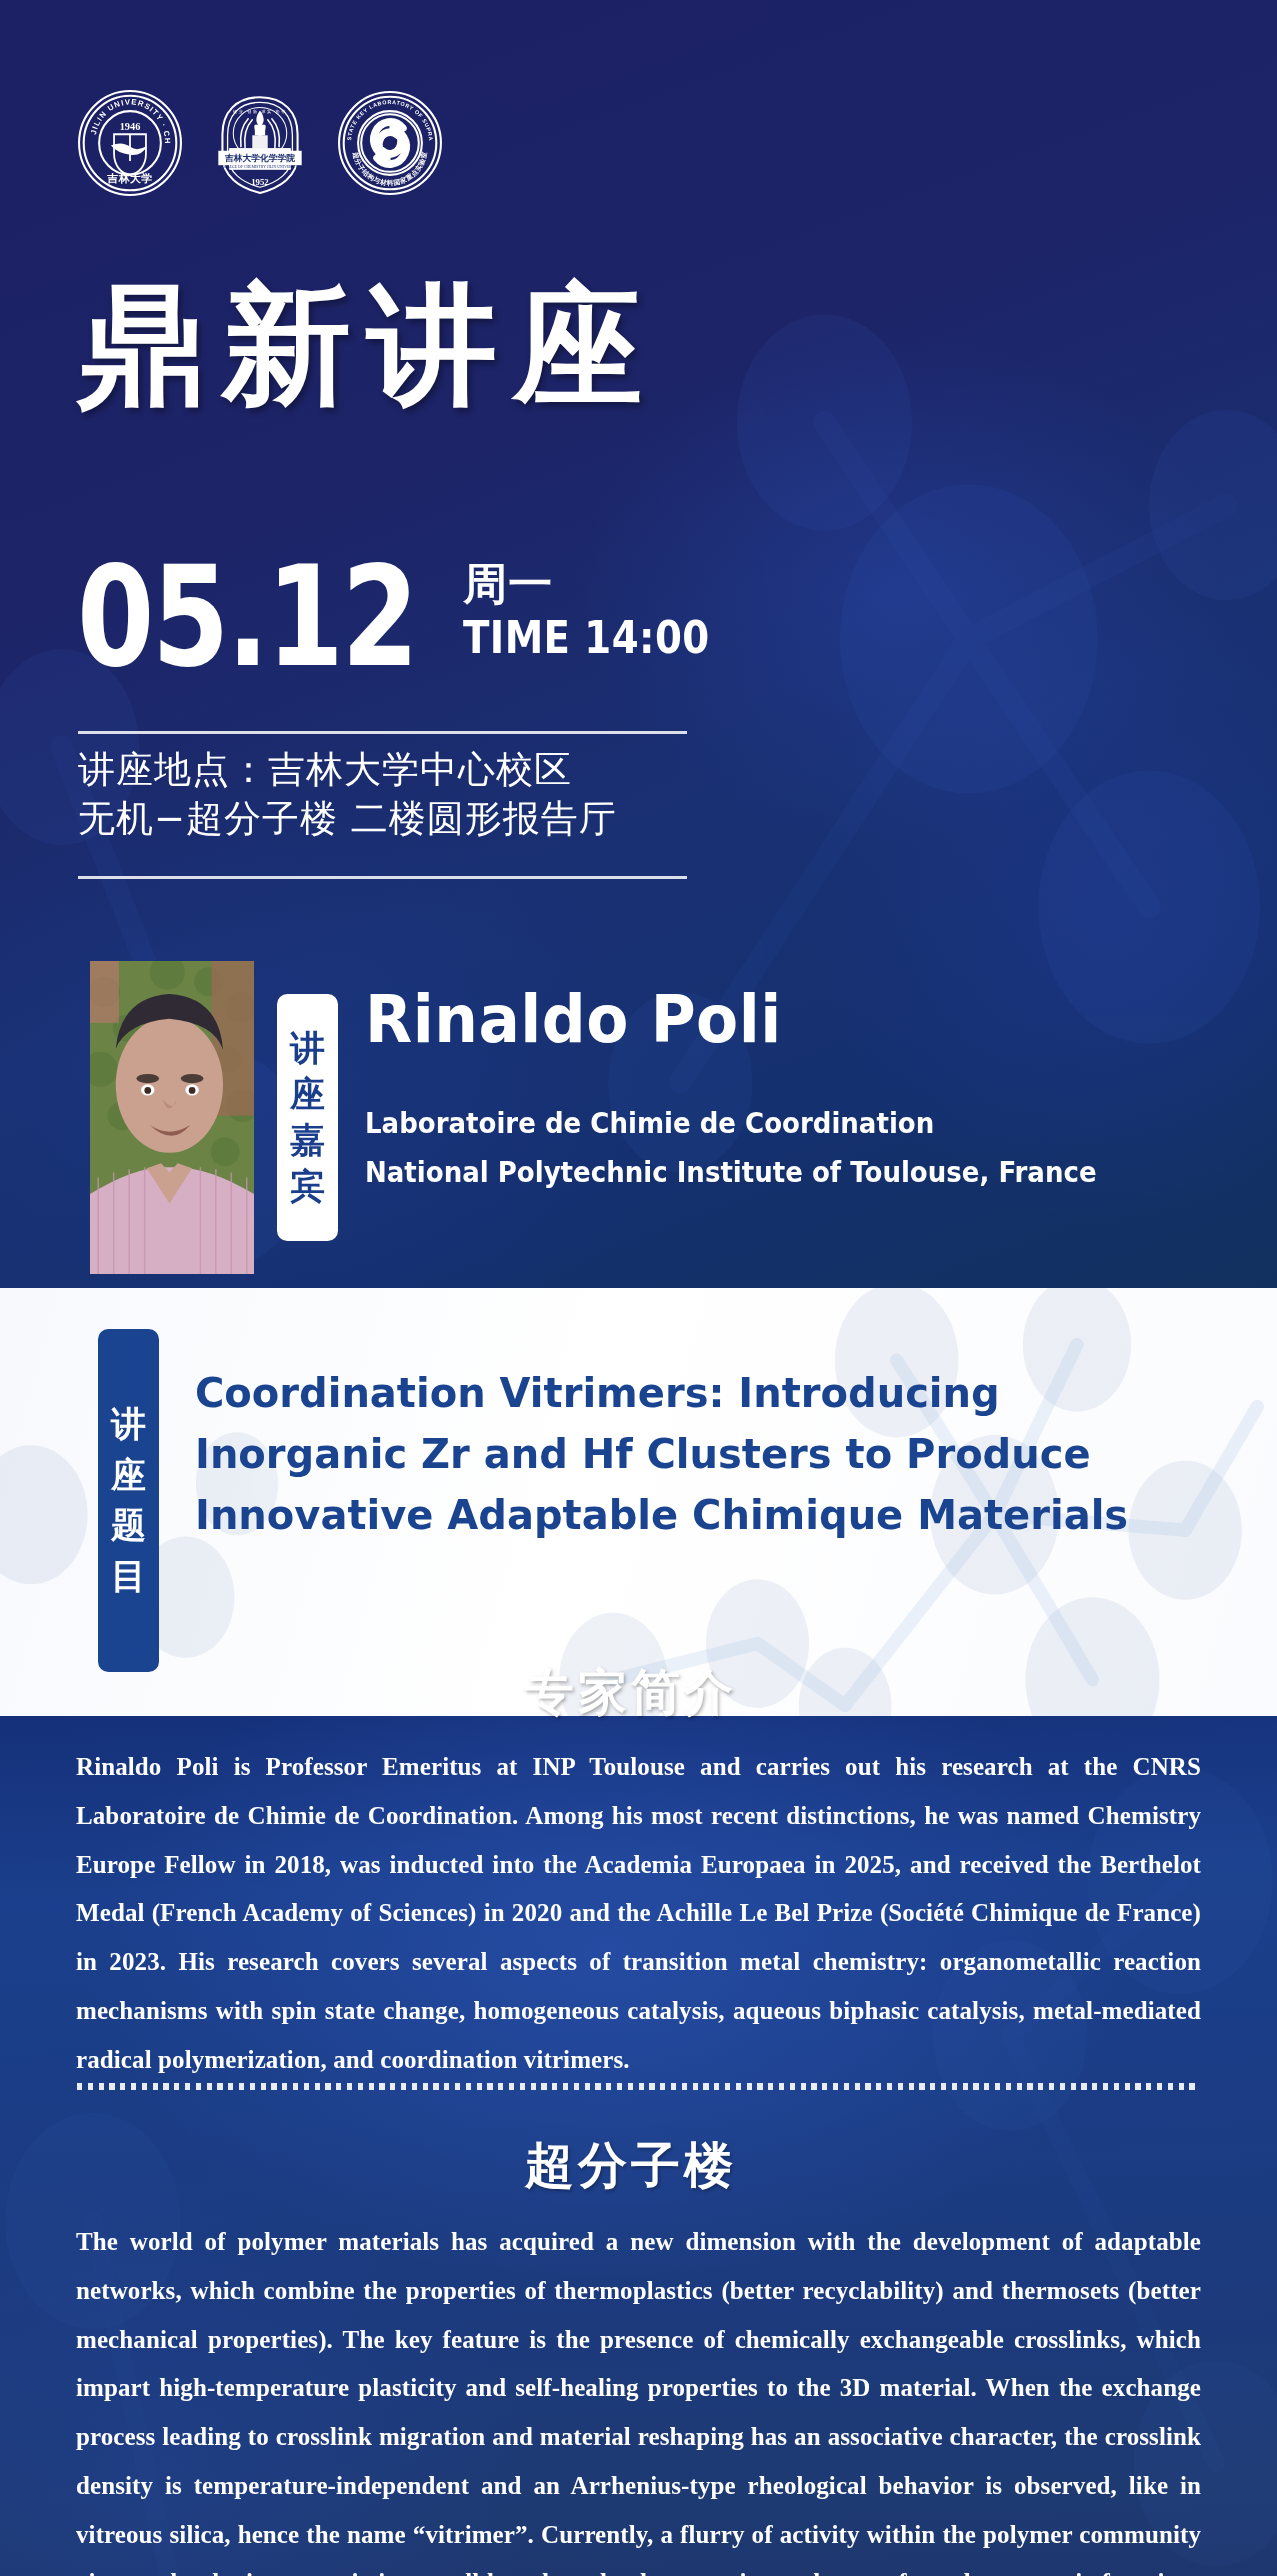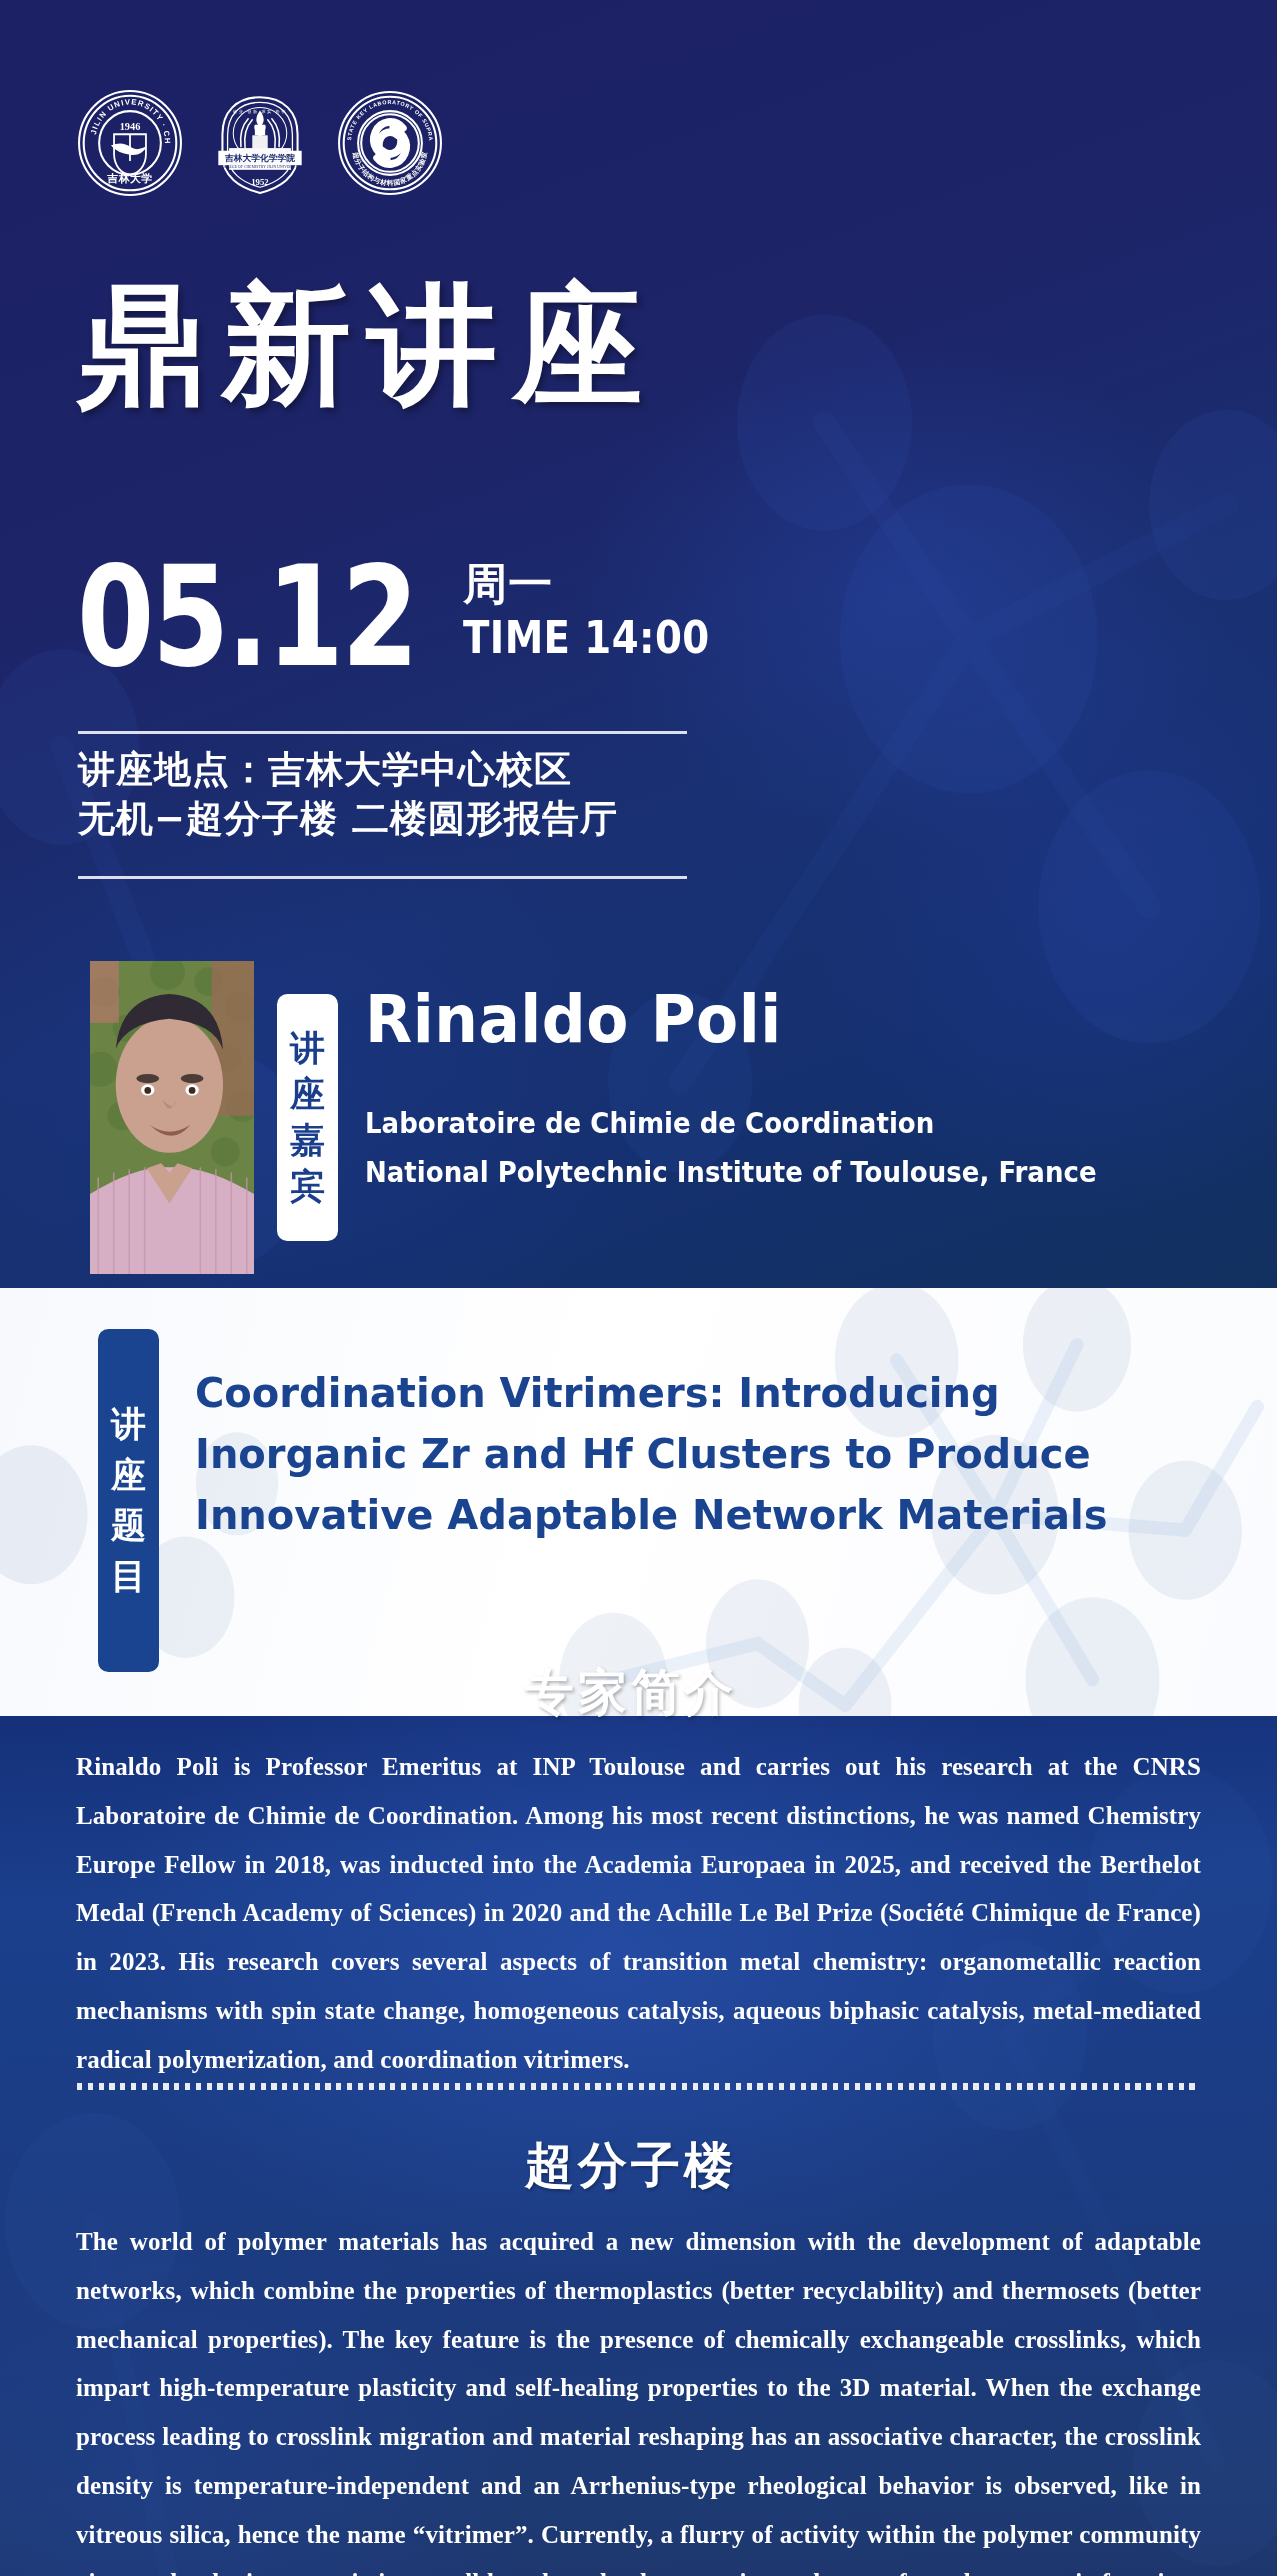--- a/index.html
+++ b/index.html
@@ -71,7 +71,7 @@
   .venue{
     position:absolute; left:78px; top:746px;
     font-family:"DejaVu Sans", sans-serif;
-    font-weight:bold; font-size:37px; color:#fff; line-height:1.32;
+    font-weight:normal; font-size:37px; color:#fff; line-height:1.32;
     letter-spacing:1px;
   }
 

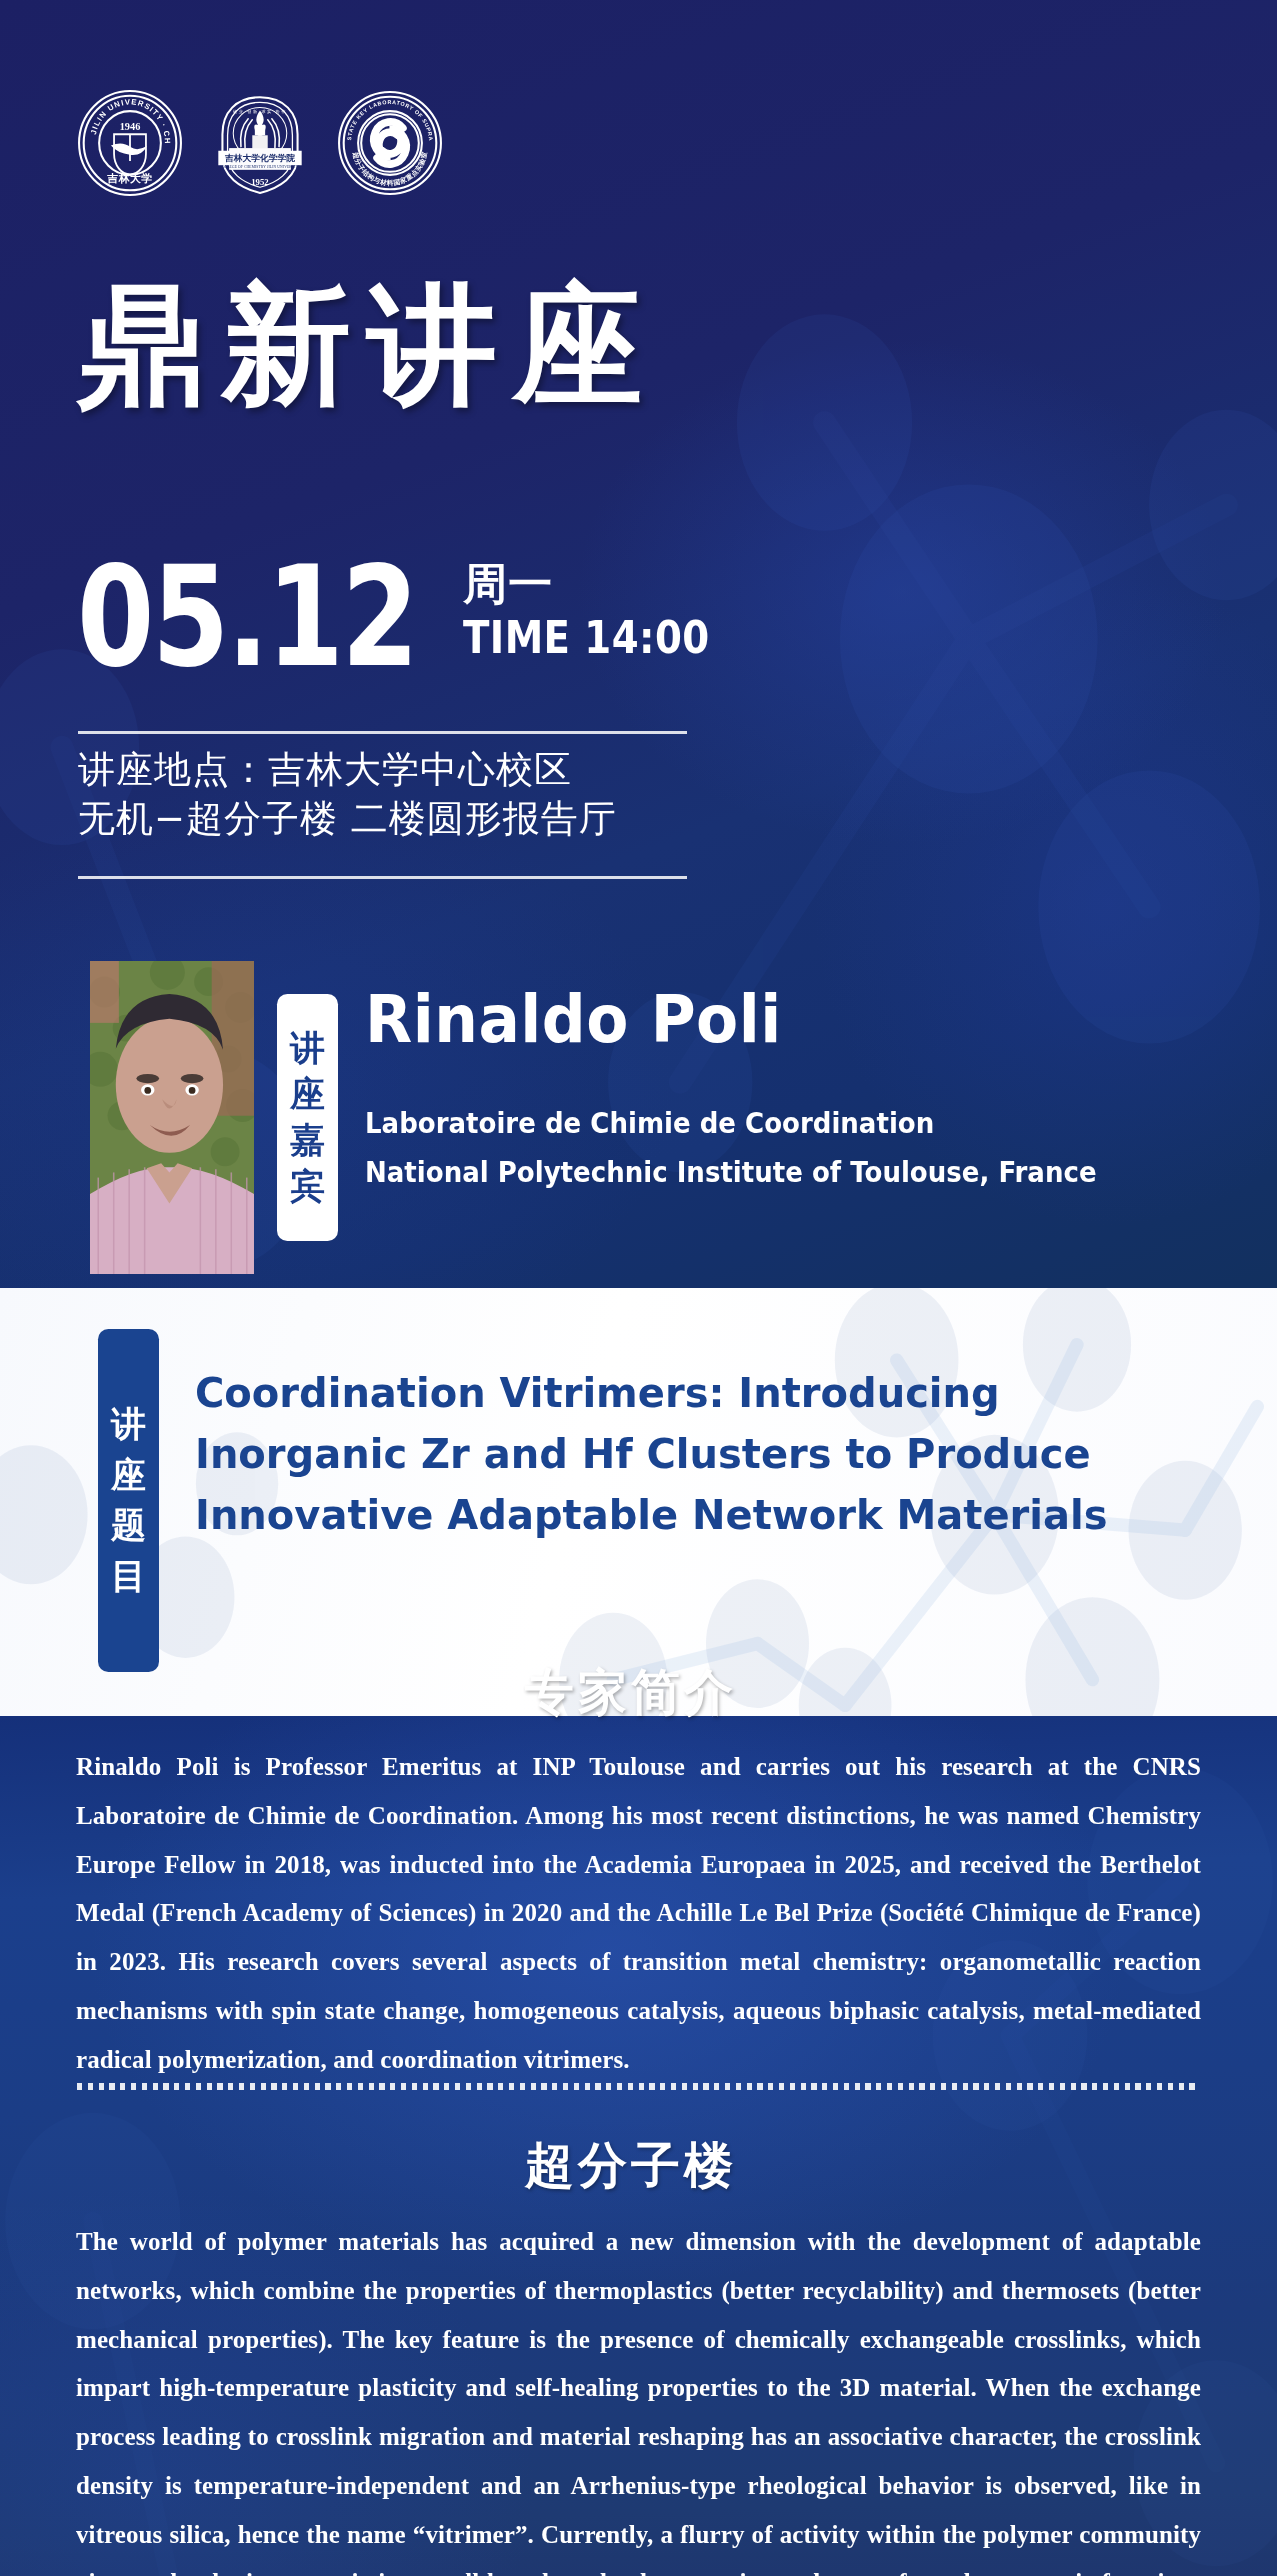--- a/index.html
+++ b/index.html
@@ -370,7 +370,7 @@
   <span>题</span>
   <span>目</span>
 </div>
-<div class="topic-text">Coordination Vitrimers: Introducing Inorganic Zr and Hf Clusters to Produce Innovative Adaptable Network Materials</div>
+<div class="topic-text">Coordination Vitrimers: Introducing Inorganic Zr and Hf Clusters to Produce Innovative Adaptable Chimique Materials</div>
 
 <div class="body-sec">
   <svg class="body-mol" viewBox="0 0 2480 2477" preserveAspectRatio="none">

